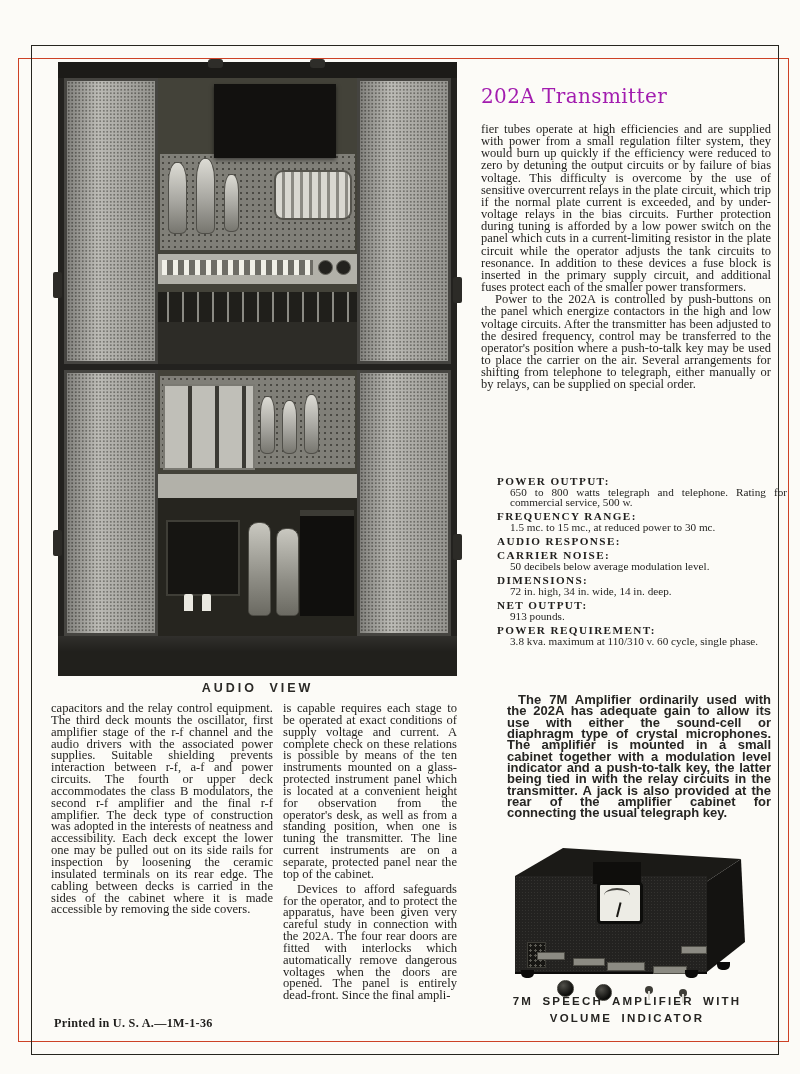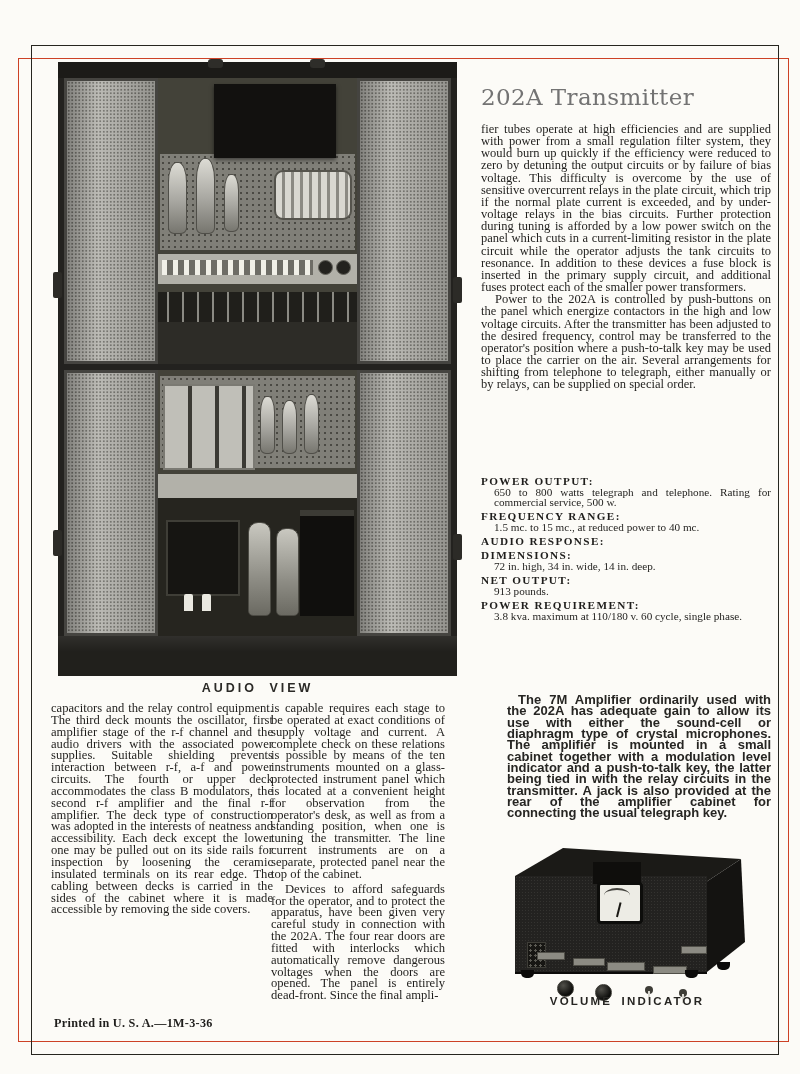--- a/index.html
+++ b/index.html
@@ -94,7 +94,7 @@
   
   .rightcol { position:absolute; left:481px; top:84px; width:290px; }
   .rc-title { position:absolute; left:0; top:0; margin:0; font-family:"DejaVu Serif", serif;
-      font-weight:400; font-size:23px; letter-spacing:.4px; color:#737373; white-space:nowrap; }
+      font-weight:400; font-size:20px; letter-spacing:.4px; color:#a21caf; white-space:nowrap; }
   .rc-paras { position:absolute; left:0; top:39px; width:290px; height:352px; overflow:hidden;
       font-size:12.5px; line-height:12.15px; text-align:justify; }
   .rc-paras p { margin:0; }

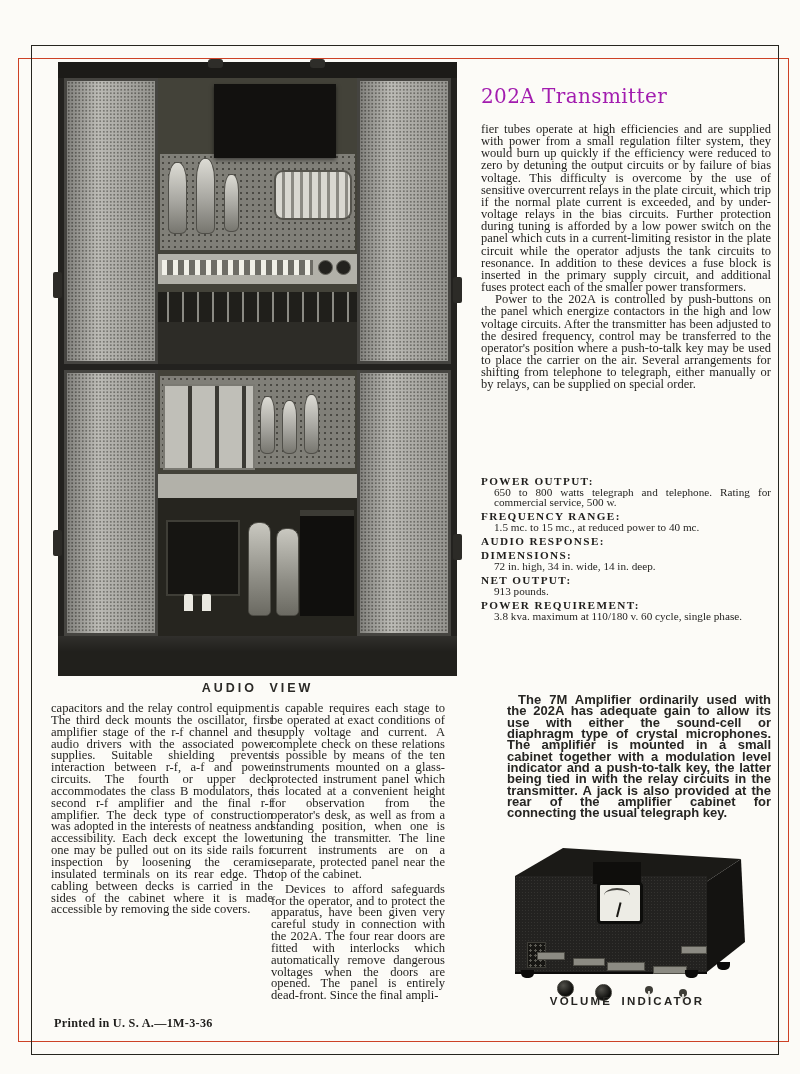--- a/index.html
+++ b/index.html
@@ -99,7 +99,7 @@
       font-size:12.5px; line-height:12.15px; text-align:justify; }
   .rc-paras p { margin:0; }
   .rc-paras p.indent { text-indent:14px; }
-  .rc-specs { position:absolute; left:0; top:392px; width:290px; height:218px; overflow:hidden; }
+  .rc-specs { position:absolute; left:16px; top:392px; width:290px; height:218px; overflow:hidden; }
   .spec { margin-bottom:3.5px; }
   .spec-label { font-weight:700; font-size:11.2px; letter-spacing:1.4px; line-height:11px; }
   .spec-value { font-size:11.2px; line-height:10.3px; padding-left:13px; text-align:justify; }

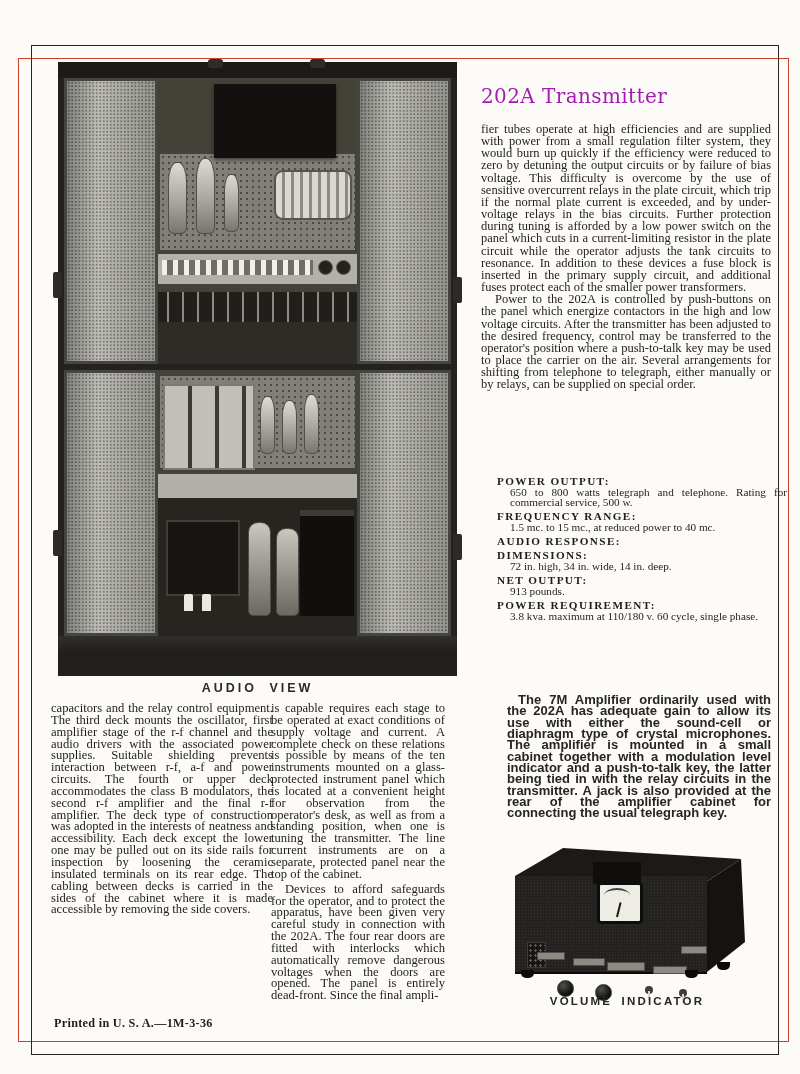--- a/index.html
+++ b/index.html
@@ -231,7 +231,7 @@
       </div>
       <div class="spec">
         <div class="spec-label">FREQUENCY RANGE:</div>
-        <div class="spec-value">1.5 mc. to 15 mc., at reduced power to 40 mc.</div>
+        <div class="spec-value">1.5 mc. to 15 mc., at reduced power to 30 mc.</div>
       </div>
       <div class="spec">
         <div class="spec-label">AUDIO RESPONSE:</div>

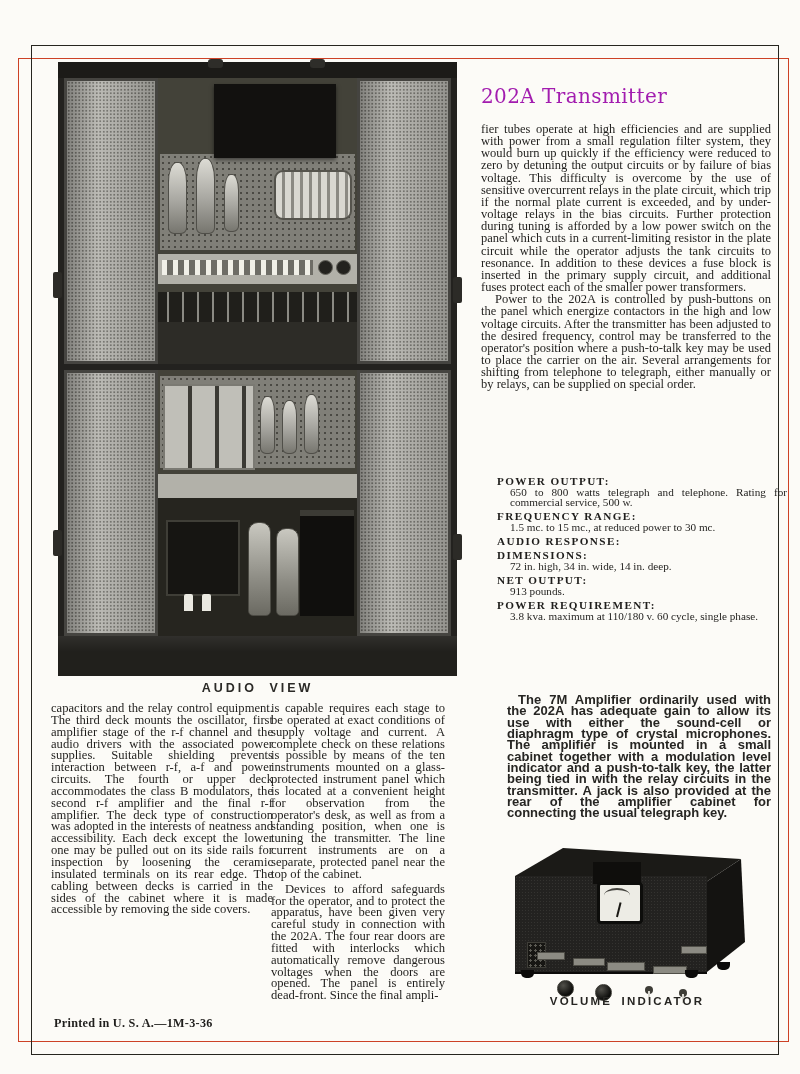--- a/index.html
+++ b/index.html
@@ -237,6 +237,10 @@
         <div class="spec-label">AUDIO RESPONSE:</div>
       </div>
       <div class="spec">
+        <div class="spec-label">CARRIER NOISE:</div>
+        <div class="spec-value">50 decibels below average modulation level.</div>
+      </div>
+      <div class="spec">
         <div class="spec-label">DIMENSIONS:</div>
         <div class="spec-value">72 in. high, 34 in. wide, 14 in. deep.</div>
       </div>

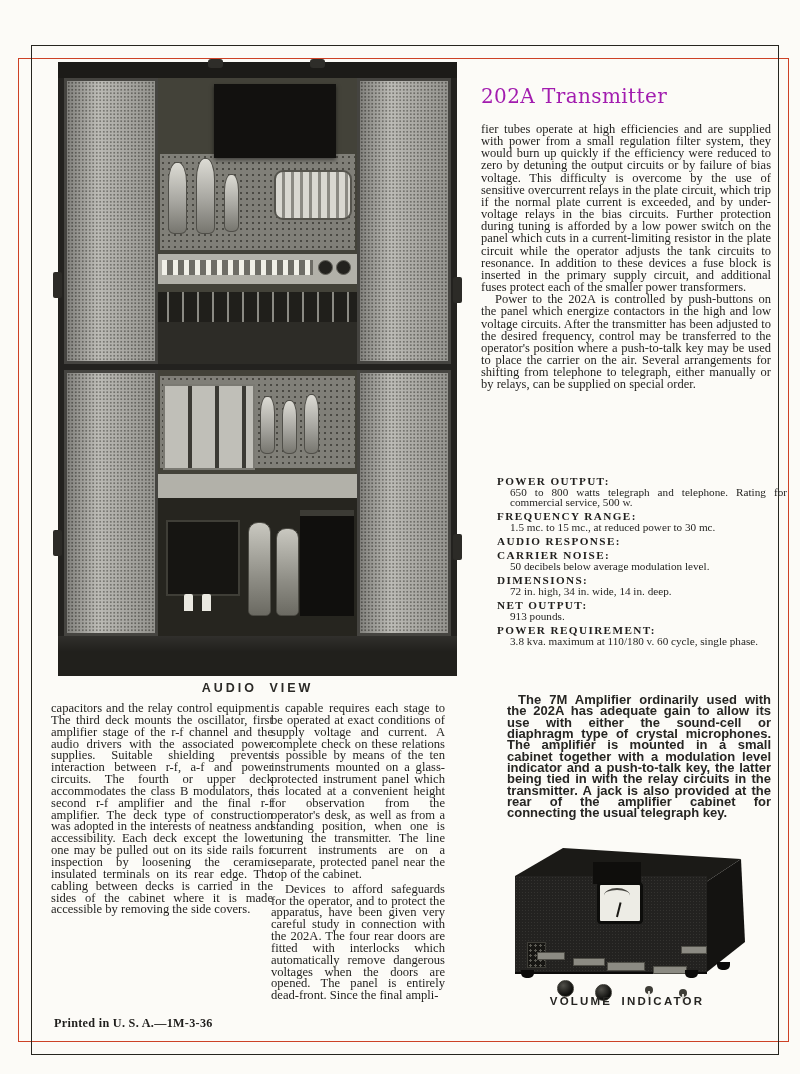--- a/index.html
+++ b/index.html
@@ -250,7 +250,7 @@
       </div>
       <div class="spec">
         <div class="spec-label">POWER REQUIREMENT:</div>
-        <div class="spec-value">3.8 kva. maximum at 110/180 v. 60 cycle, single phase.</div>
+        <div class="spec-value">3.8 kva. maximum at 110/310 v. 60 cycle, single phase.</div>
       </div>
     </div>
 

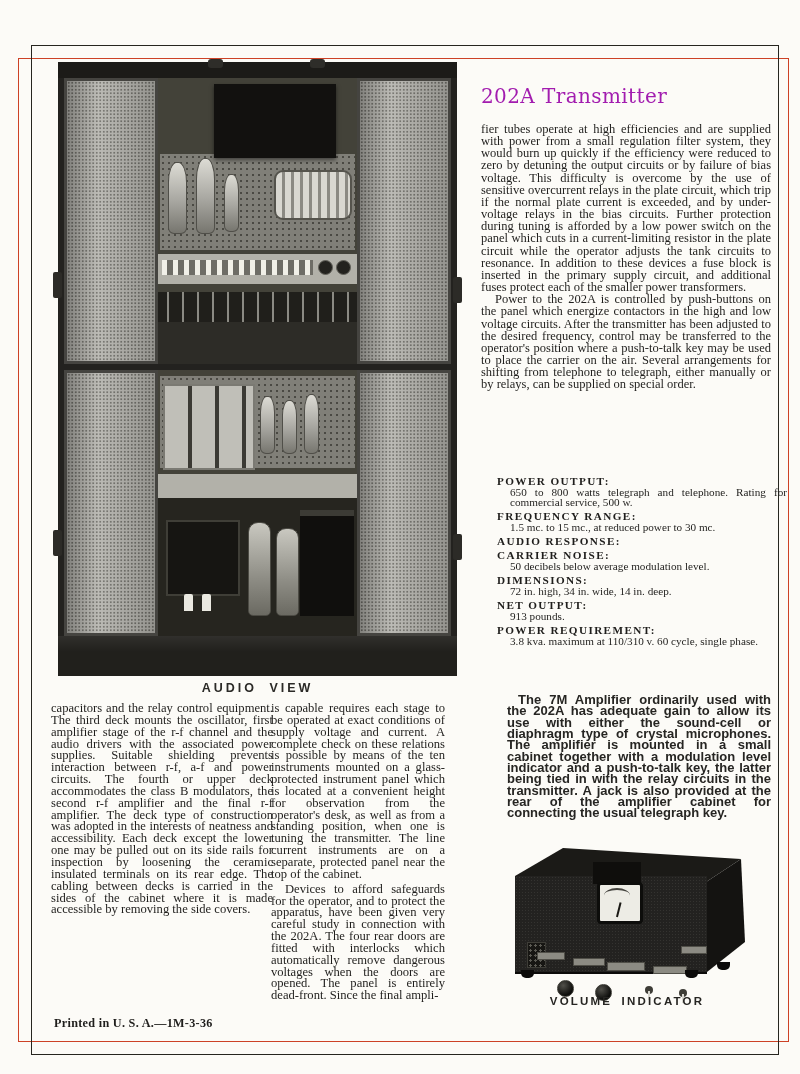--- a/index.html
+++ b/index.html
@@ -88,7 +88,7 @@
   .col p { margin:0; }
   .col p.indent { text-indent:14px; margin-top:3px; }
   .col1 { left:51px; width:222px; }
-  .col2 { left:271px; width:174px; }
+  .col2 { left:283px; width:174px; }
   .printed-note { position:absolute; left:54px; top:1016px; font-size:12.2px; font-weight:700; letter-spacing:.3px; }
 
   

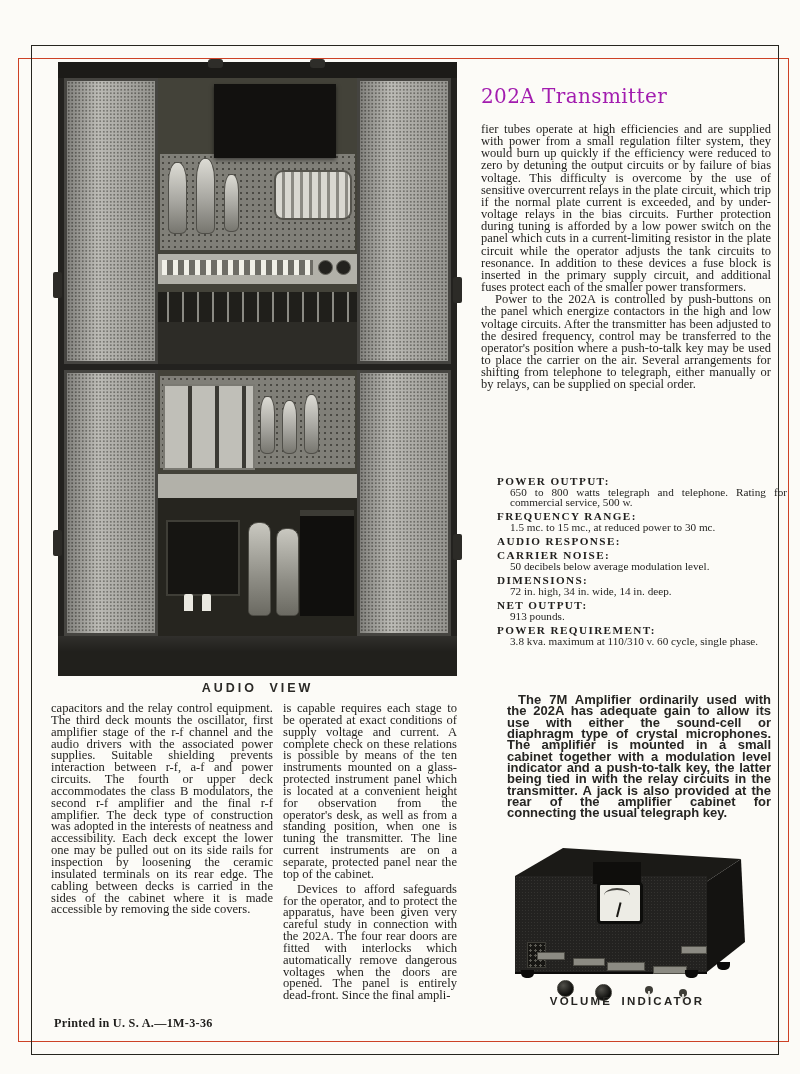--- a/index.html
+++ b/index.html
@@ -282,6 +282,7 @@
     </div>
 
     <div class="amp-caption">
+      <div>7M SPEECH AMPLIFIER WITH</div>
       <div>VOLUME INDICATOR</div>
     </div>
   </div>

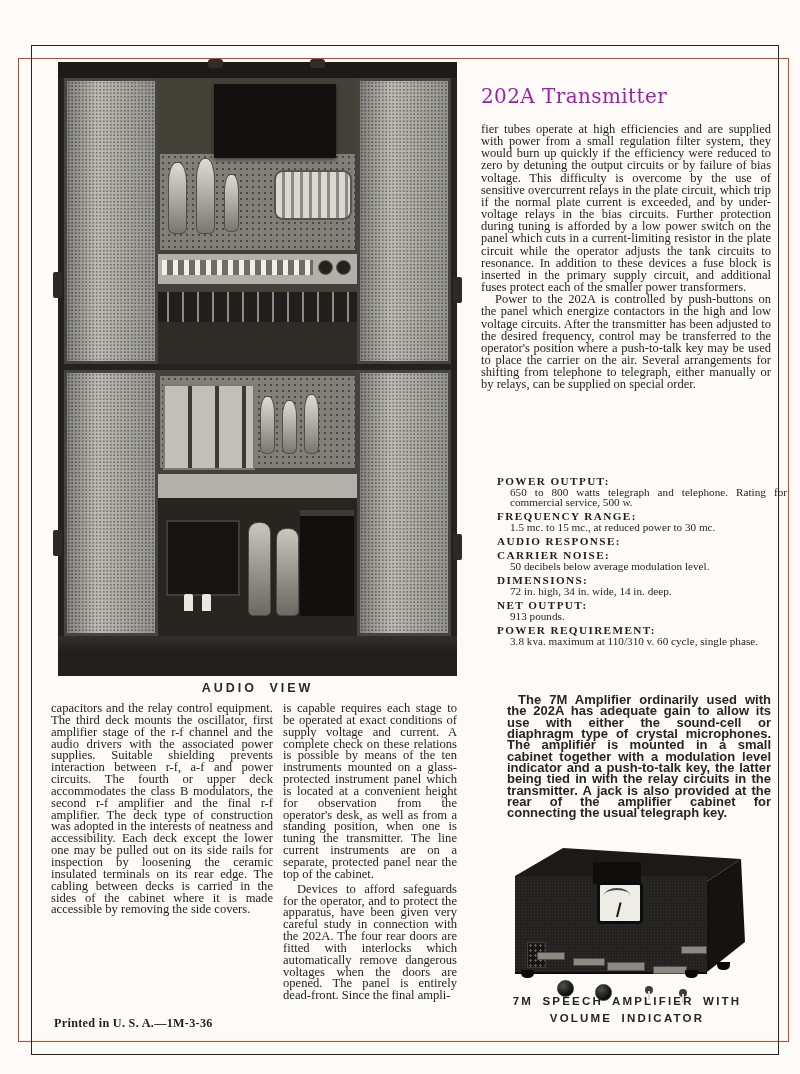--- a/index.html
+++ b/index.html
@@ -209,7 +209,7 @@
   <div class="col col1">
     <p>capacitors and the relay control equipment.  The third deck mounts the oscillator, first amplifier stage of the r-f channel and the audio drivers with the associated power supplies.  Suitable shielding prevents interaction between r-f, a-f and power circuits.  The fourth or upper deck accommodates the class B modulators, the second r-f amplifier and the final r-f amplifier.  The deck type of construction was adopted in the interests of neatness and accessibility.  Each deck except the lower one may be pulled out on its side rails for inspection by loosening the ceramic insulated terminals on its rear edge.  The cabling between decks is carried in the sides of the cabinet where it is made accessible by removing the side covers.</p>
   </div>
-  <div class="printed-note">Printed in U. S. A.—1M-3-36</div>
+  <div class="printed-note">Printed in U. S. A.—1M-1-36</div>
 
   <div class="col col2">
     <p>is capable requires each stage to be operated at exact conditions of supply voltage and current.  A complete check on these relations is possible by means of the ten instruments mounted on a glass-protected instrument panel which is located at a convenient height for observation from the operator's desk, as well as from a standing position, when one is tuning the transmitter.  The line current instruments are on a separate, protected panel near the top of the cabinet.</p>

